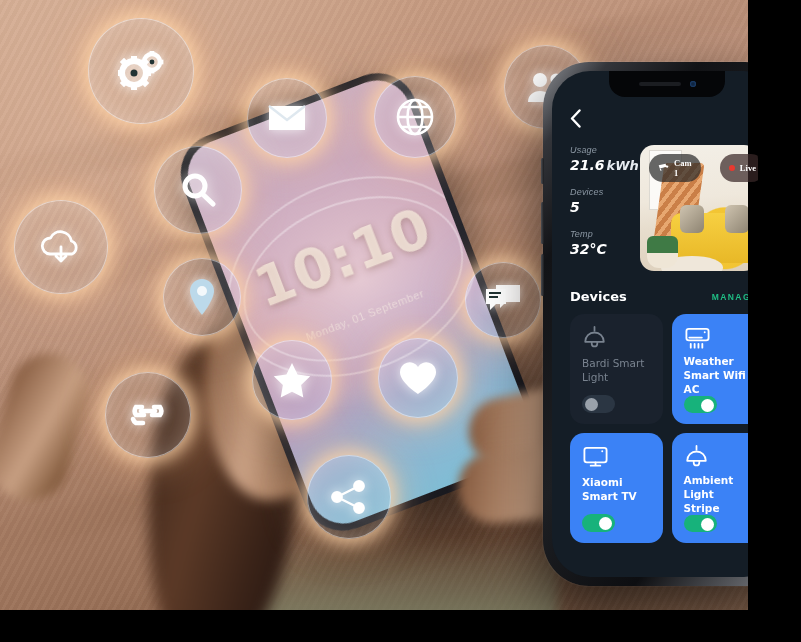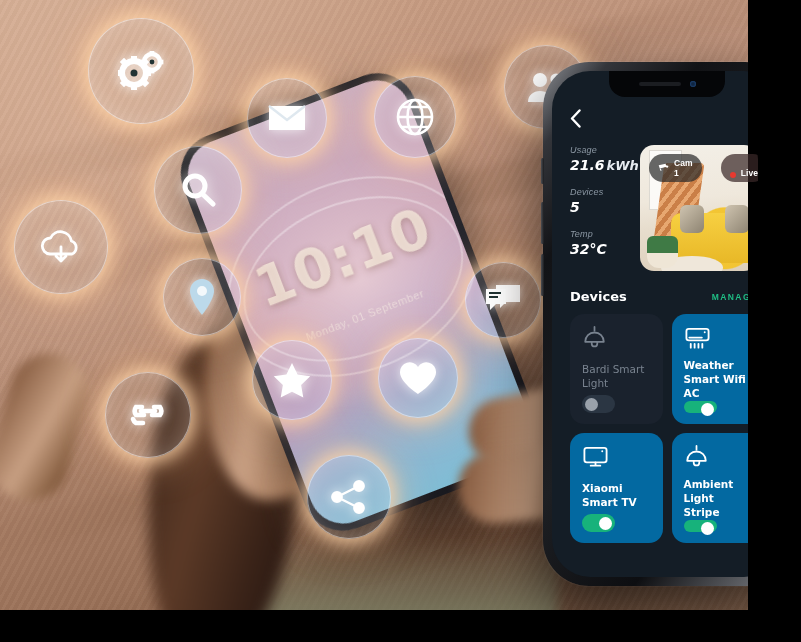--- a/index.html
+++ b/index.html
@@ -118,7 +118,7 @@
   .cam1 .win{position:absolute;left:8%;top:4%;width:26%;height:46%;background:rgba(255,255,255,.75);
     border:1px solid rgba(200,195,185,.6);}
 
-  .cam-badges{position:absolute;top:9px;left:9px;display:flex;gap:19px;z-index:3;}
+  .cam-badges{position:absolute;top:9px;left:9px;display:flex;gap:19px;z-index:3;font-family:Liberation Serif, serif;}
   .badge{display:flex;align-items:center;gap:5px;padding:4px 9px;border-radius:20px;
     background:rgba(44,44,44,.72);color:#fff;font-size:8.5px;font-weight:600;letter-spacing:.1px;}
   .badge.live{background:rgba(58,40,40,.72);align-items:flex-end;}

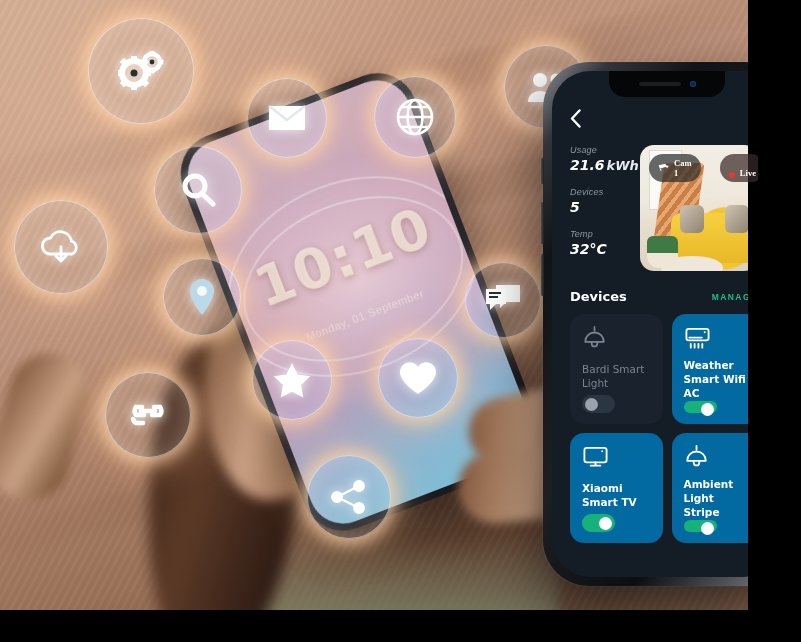--- a/index.html
+++ b/index.html
@@ -121,7 +121,7 @@
   .cam-badges{position:absolute;top:9px;left:9px;display:flex;gap:19px;z-index:3;font-family:Liberation Serif, serif;}
   .badge{display:flex;align-items:center;gap:5px;padding:4px 9px;border-radius:20px;
     background:rgba(44,44,44,.72);color:#fff;font-size:8.5px;font-weight:600;letter-spacing:.1px;}
-  .badge.live{background:rgba(58,40,40,.72);align-items:flex-end;}
+  .badge.live{background:rgba(58,40,40,.72);}
   .live-dot{width:6px;height:6px;border-radius:50%;background:#e8392f;}
 
   .devices-head{display:flex;align-items:center;justify-content:space-between;margin:18px 0 10px 0;}

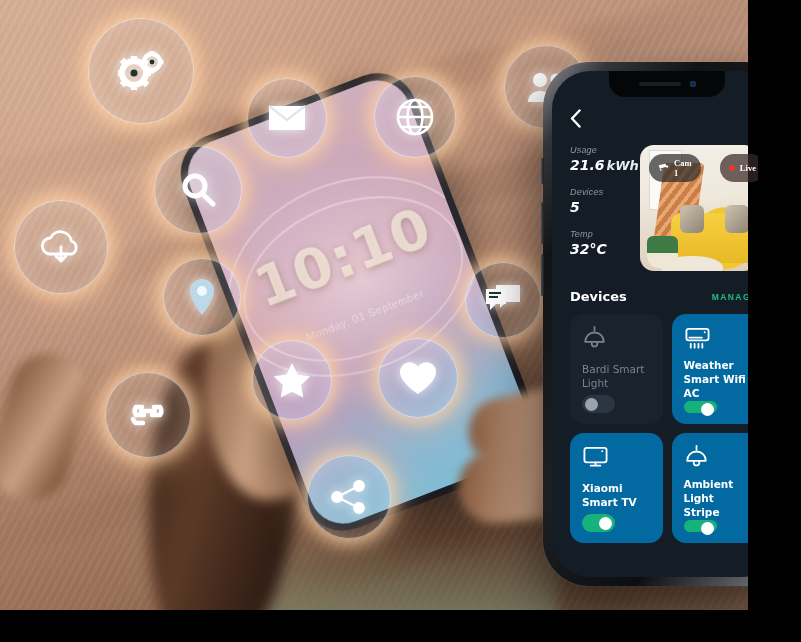--- a/index.html
+++ b/index.html
@@ -133,7 +133,7 @@
     display:flex;flex-direction:column;}
   .card.off{background:#1a222d;}
   .card-icon{height:30px;display:flex;align-items:flex-start;}
-  .card-name{font-size:10.5px;font-weight:700;color:#fff;line-height:1.35;margin-top:6px;
+  .card-name{font-size:10.5px;font-weight:700;color:#fff;line-height:1.35;
     font-family:"DejaVu Sans",sans-serif;}
   .card.off .card-name{color:#79838f;font-weight:400;}
   .toggle{margin-top:auto;width:33px;height:18px;border-radius:10px;background:#2b3643;position:relative;cursor:pointer;}

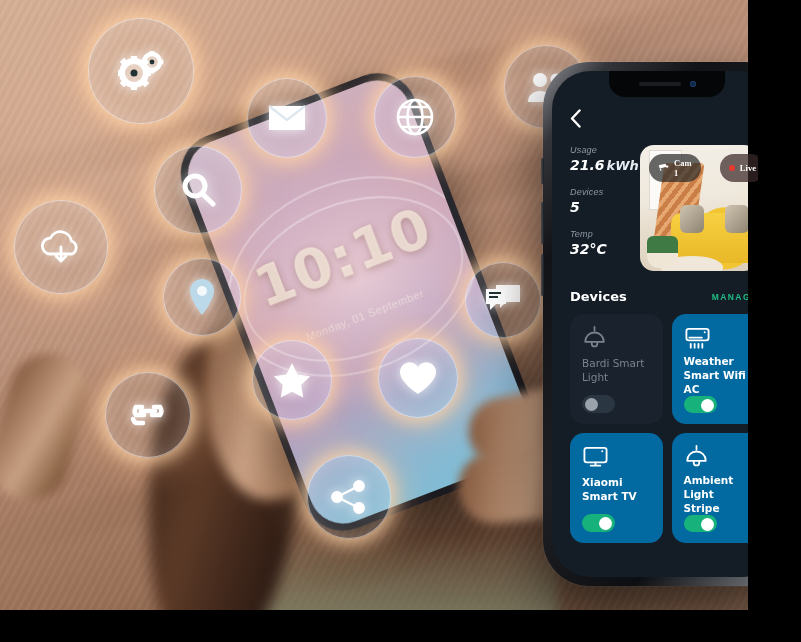--- a/index.html
+++ b/index.html
@@ -129,7 +129,7 @@
   .manage{font-size:8.5px;font-weight:700;letter-spacing:1.4px;color:#1fbd84;background:none;border:0;cursor:pointer;}
 
   .grid{display:grid;grid-template-columns:1fr 1fr;gap:9px;}
-  .card{background:#0369a1;border-radius:14px;padding:12px 12px 11px 12px;box-sizing:border-box;height:110px;
+  .card{background:#3b82f6;border-radius:14px;padding:12px 12px 11px 12px;box-sizing:border-box;height:110px;
     display:flex;flex-direction:column;}
   .card.off{background:#1a222d;}
   .card-icon{height:30px;display:flex;align-items:flex-start;}

